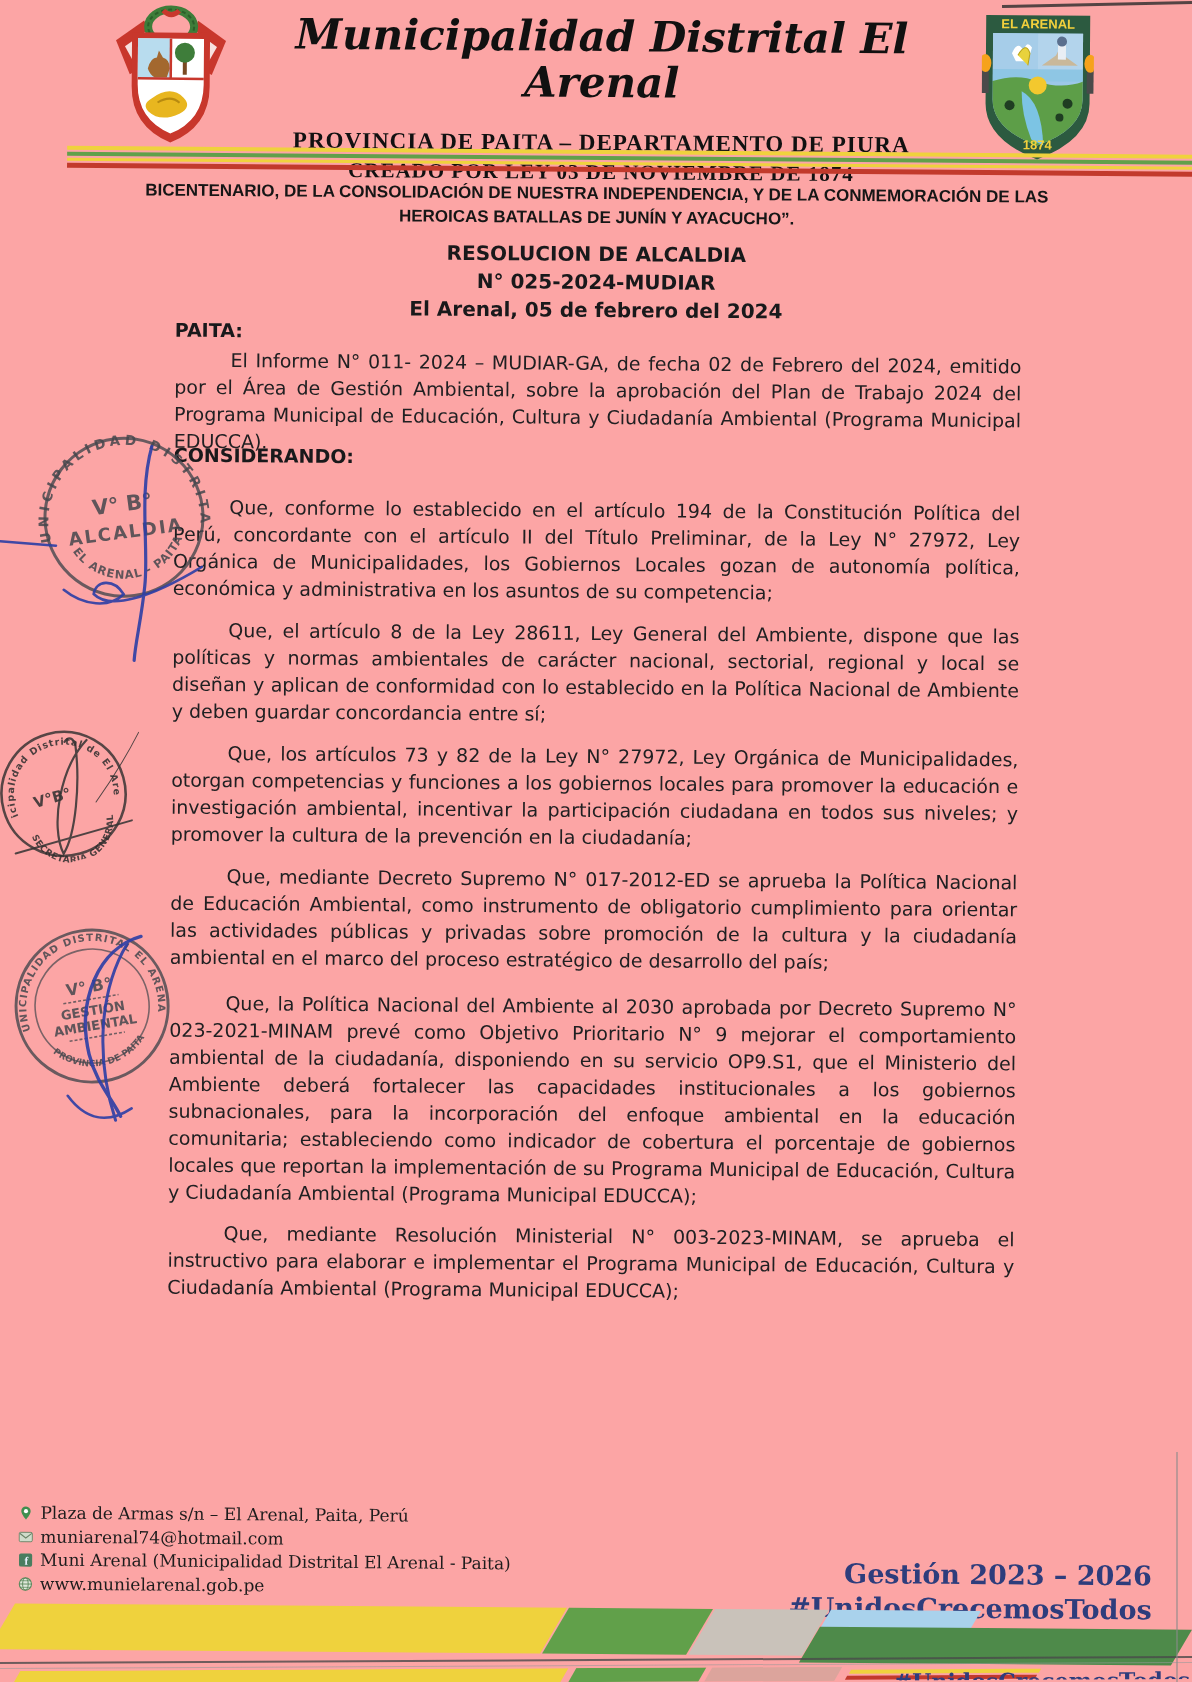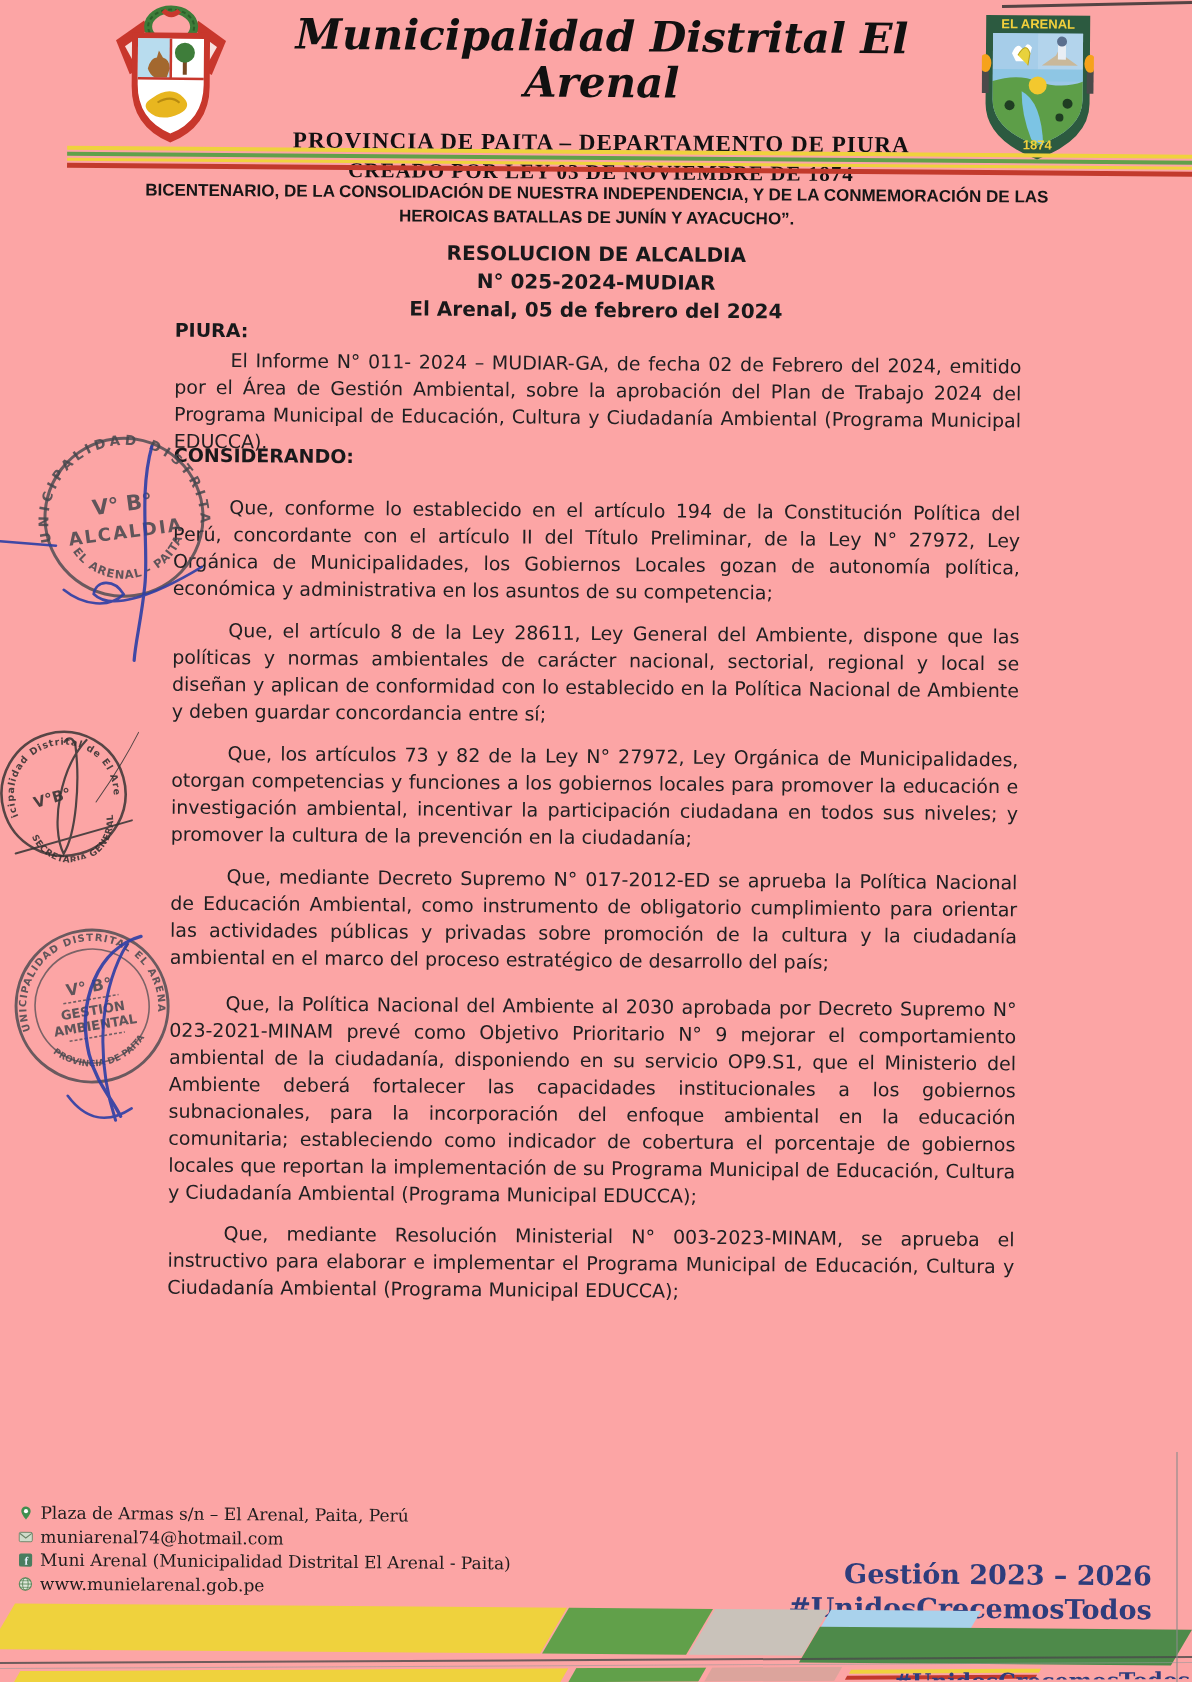--- a/index.html
+++ b/index.html
@@ -146,7 +146,7 @@
     <div>El Arenal, 05 de febrero del 2024</div>
   </div>
 
-  <div class="doc-label" style="top:322px">PIURA:</div>
+  <div class="doc-label" style="top:322px">PAITA:</div>
   <p class="para" style="top:350px">El Informe N° 011- 2024 – MUDIAR-GA, de fecha 02 de Febrero del 2024, emitido por el Área de Gestión Ambiental, sobre la aprobación del Plan de Trabajo 2024 del Programa Municipal de Educación, Cultura y Ciudadanía Ambiental (Programa Municipal EDUCCA).</p>
   <div class="doc-label" style="top:447px">CONSIDERANDO:</div>
 

